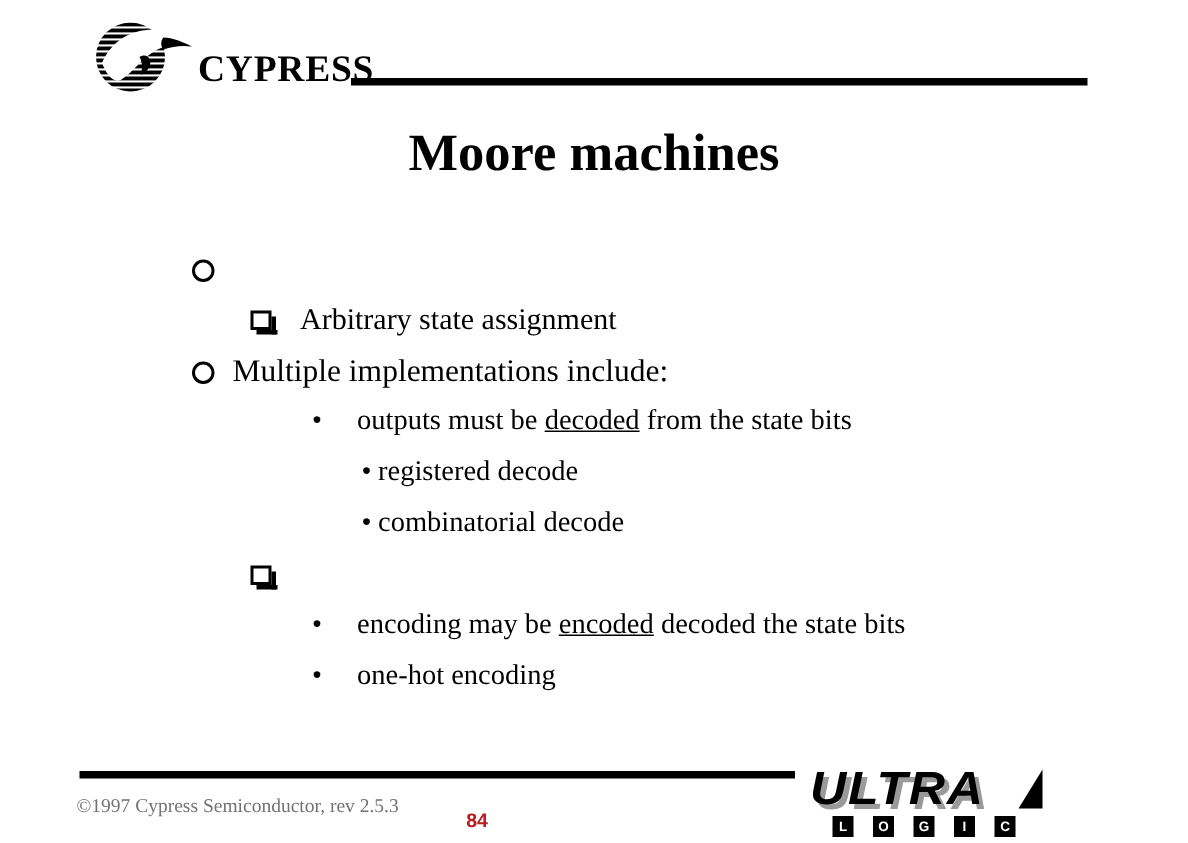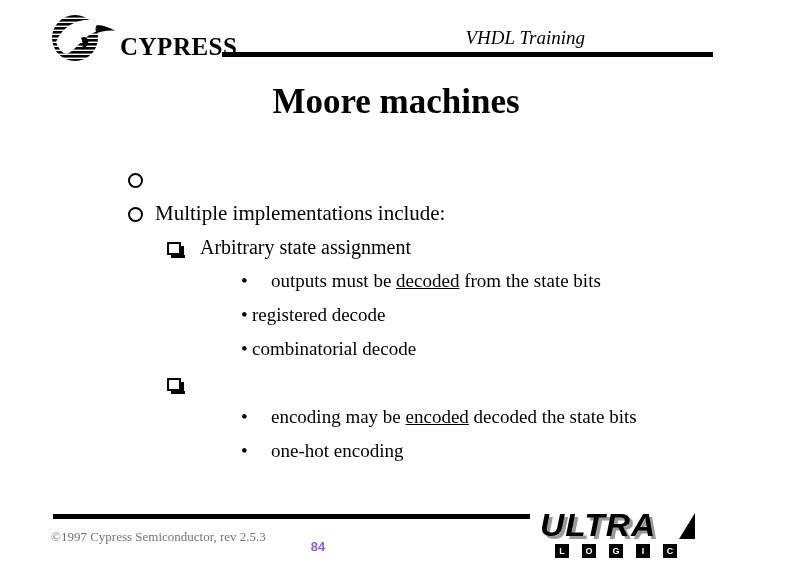--- a/index.html
+++ b/index.html
@@ -19,7 +19,7 @@
   
   #header-band {
     position: absolute;
-    left: 0; top: 0;
+    left: 12px; top: 0;
     width: 664px; height: 72px;
   }
   #cypress-logo {

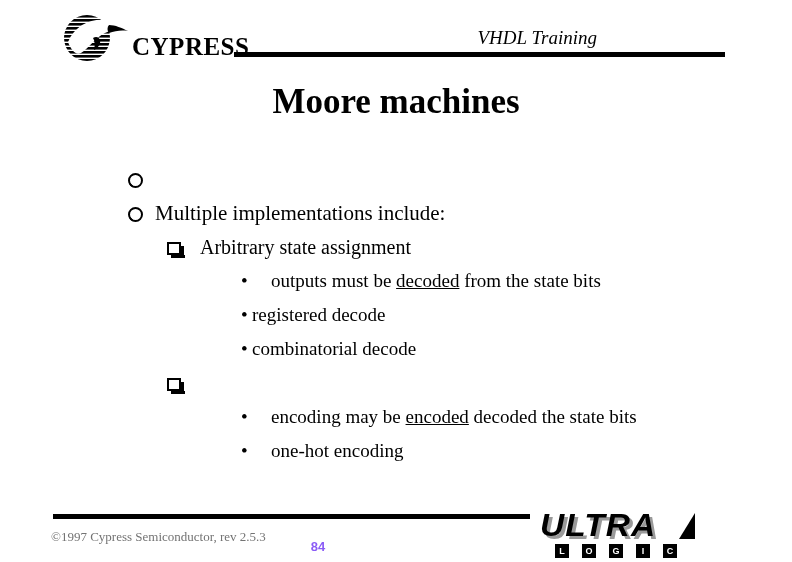--- a/index.html
+++ b/index.html
@@ -269,7 +269,6 @@
     <div id="cypress-wordmark">CYPRESS</div>
   </div>
 
-  <div id="header-title">VHDL Training</div>
   <div id="header-rule"></div>
 </div>
 

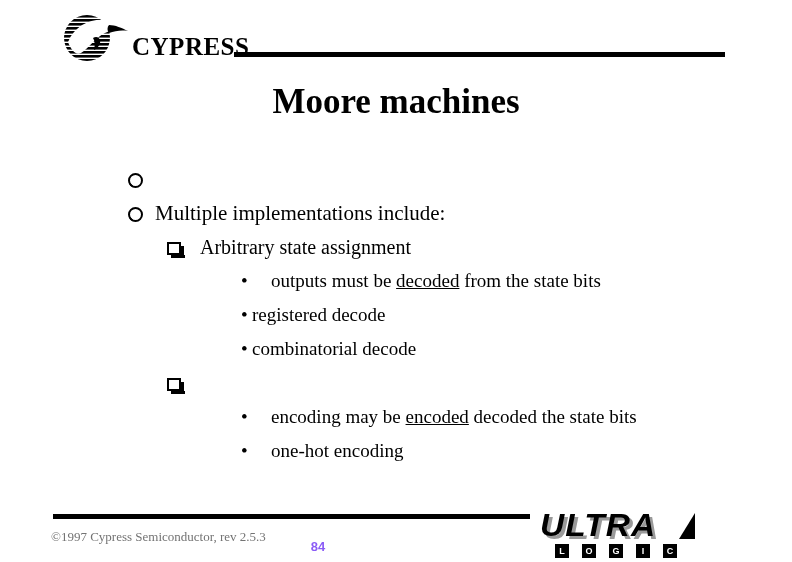--- a/index.html
+++ b/index.html
@@ -280,12 +280,12 @@
     <span class="bullet-marker"><span class="circ-glyph"></span></span>
   </div>
 
+  <div class="bullet-row lvl2">
+    <span class="bullet-marker"><span class="sq-glyph"></span></span><span class="bullet-text">Arbitrary state assignment</span>
+  </div>
+
   <div class="bullet-row lvl1">
     <span class="bullet-marker"><span class="circ-glyph"></span></span><span class="bullet-text">Multiple implementations include:</span>
-  </div>
-
-  <div class="bullet-row lvl2">
-    <span class="bullet-marker"><span class="sq-glyph"></span></span><span class="bullet-text">Arbitrary state assignment</span>
   </div>
 
   <div class="bullet-row lvl3">

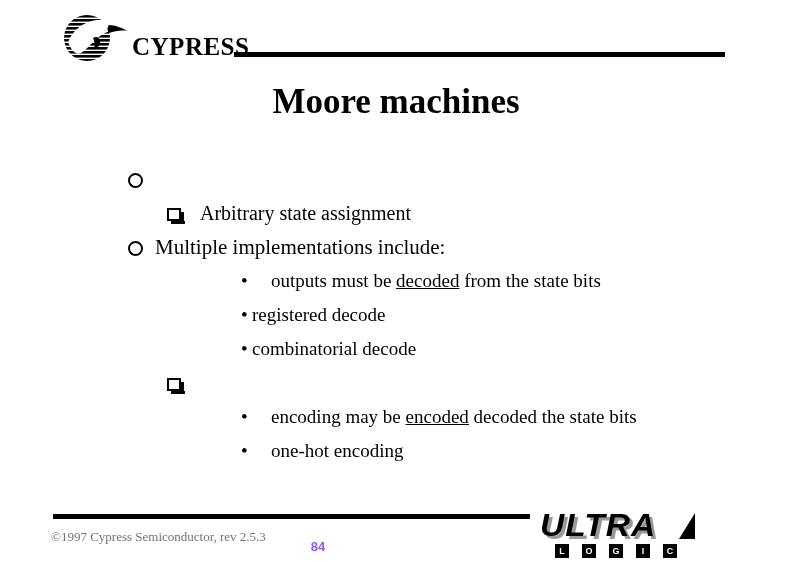--- a/index.html
+++ b/index.html
@@ -145,7 +145,7 @@
   }
 
   
-  .lvl3 { font-size: 19px; line-height: 34px; padding-left: 208px; margin-left: 33px; }
+  .lvl3 { font-size: 19px; line-height: 34px; padding-left: 208px; }
   .lvl3 .bullet-marker { width: 30px; font-size: 19px; }
 
   

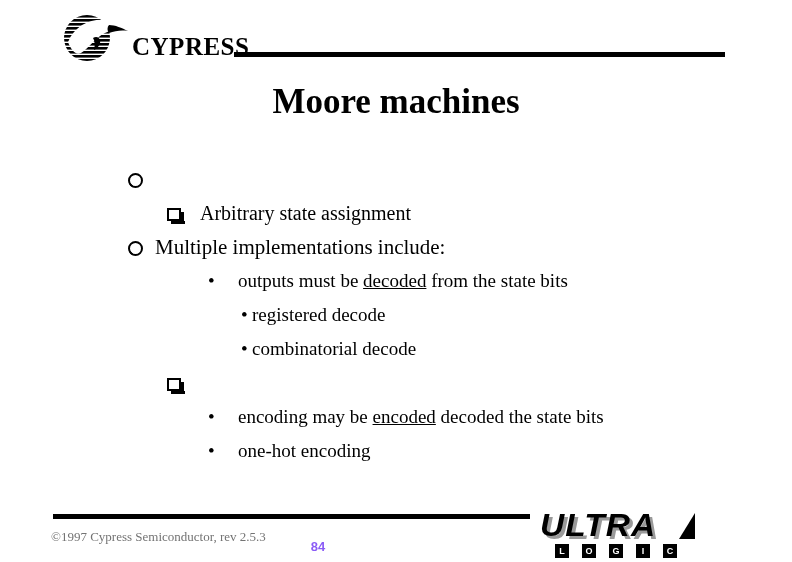--- a/index.html
+++ b/index.html
@@ -179,7 +179,7 @@
     font-weight: 700;
     font-size: 13px;
     line-height: 16px;
-    color: #8b5cf6;
+    color: #b91c1c;
   }
 
   

